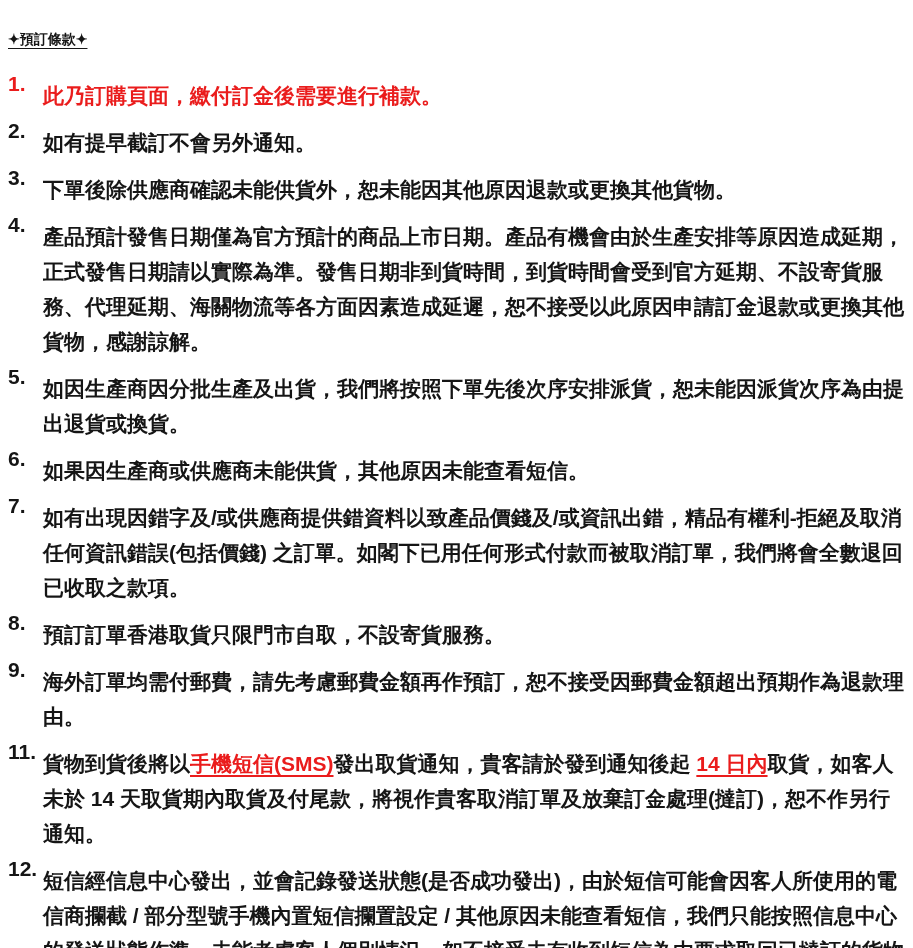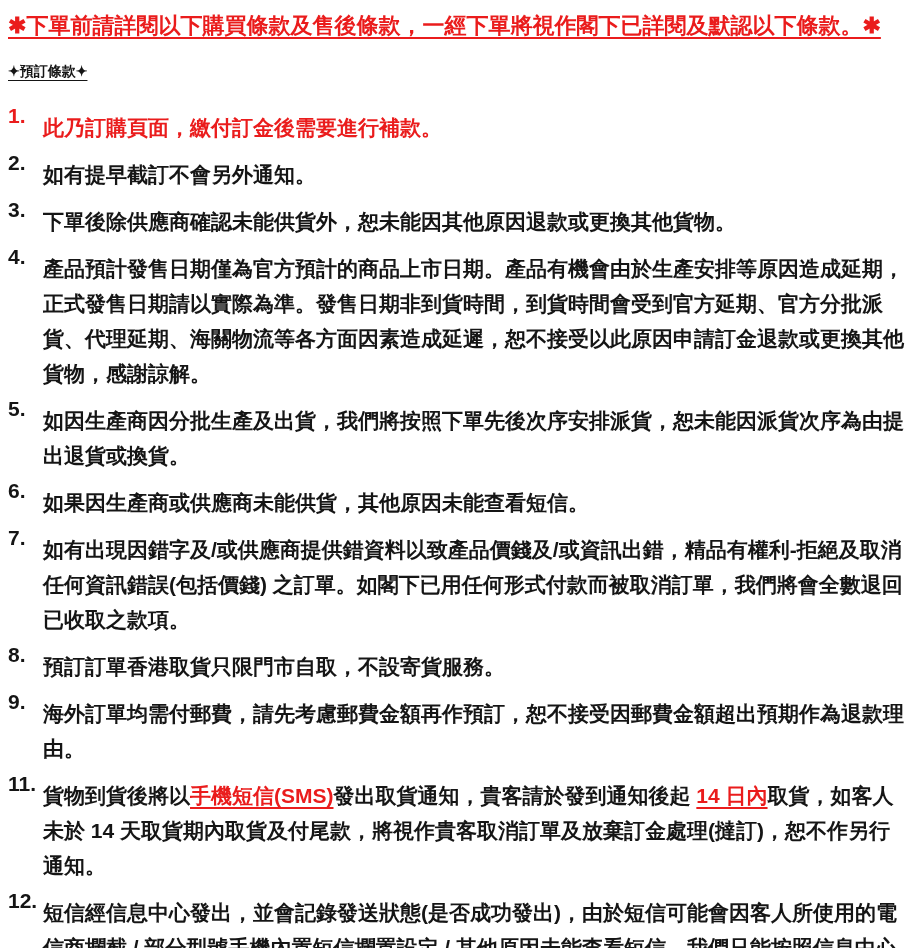--- a/index.html
+++ b/index.html
@@ -75,7 +75,6 @@
 <body>
 
 <div class="page">
-  <div class="notice-header">✱下單前請詳閱以下購買條款及售後條款，一經下單將視作閣下已詳閱及默認以下條款。✱</div>
 
   <div class="section-title">✦預訂條款✦</div>
 

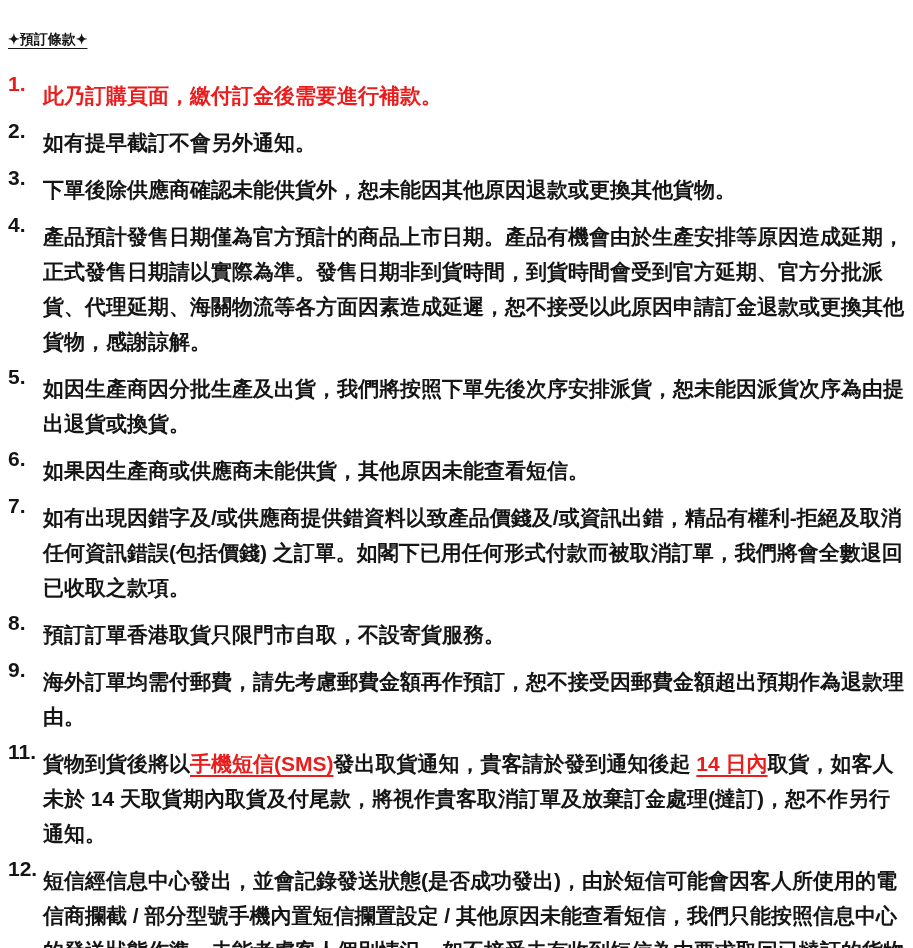--- a/index.html
+++ b/index.html
@@ -93,7 +93,7 @@
       </li>
       <li class="term-item">
         <span class="num">4.</span>
-        <span class="txt"><span>產品預計發售日期僅為官方預計的商品上市日期。產品有機會由於生產安排等原因造成延期，正式發售日期請以實際為準。發售日期非到貨時間，到貨時間會受到官方延期、官方分批派貨、代理延期、海關物流等各方面因素造成延遲，恕不接受以此原因申請訂金退款或更換其他貨物，感謝諒解。</span></span>
+        <span class="txt"><span>產品預計發售日期僅為官方預計的商品上市日期。產品有機會由於生產安排等原因造成延期，正式發售日期請以實際為準。發售日期非到貨時間，到貨時間會受到官方延期、不設寄貨服務、代理延期、海關物流等各方面因素造成延遲，恕不接受以此原因申請訂金退款或更換其他貨物，感謝諒解。</span></span>
       </li>
       <li class="term-item">
         <span class="num">5.</span>

